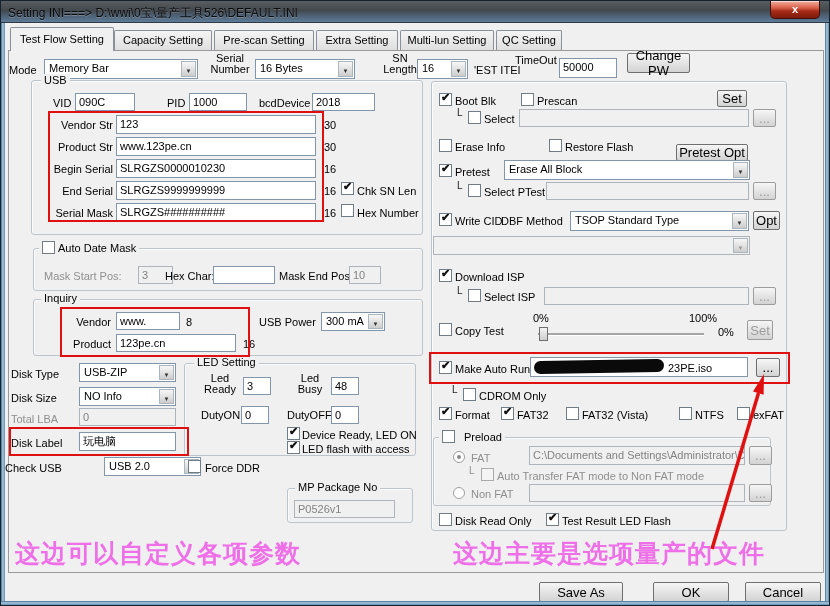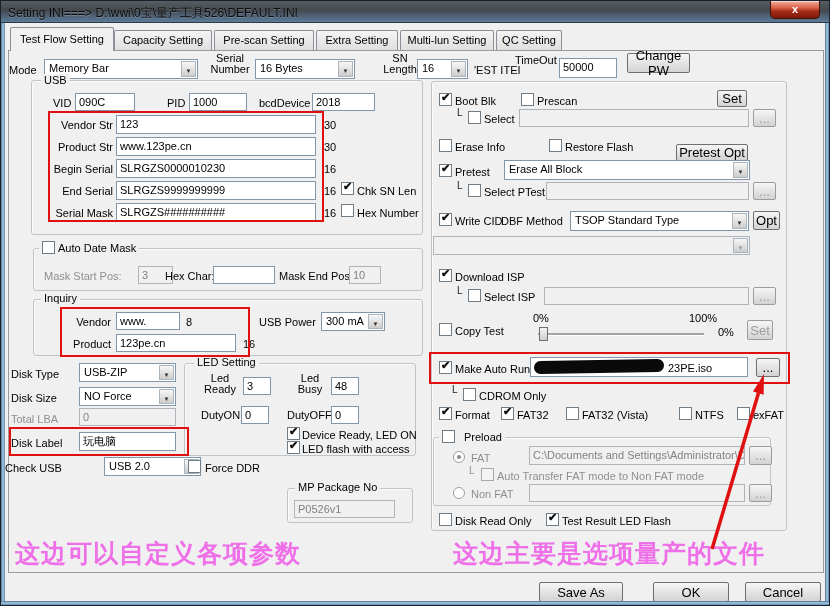--- a/index.html
+++ b/index.html
@@ -180,7 +180,7 @@
   </div>
   <div class="lbl" style="left:10px;top:391px;">Disk Size</div>
   <div class="dd" style="left:78px;top:386px;width:97px;height:19px;">
-    <span class="v">NO Force</span>
+    <span class="v">NO Info</span>
     <span class="a"></span>
   </div>
   <div class="lbl gray" style="left:10px;top:412px;">Total LBA</div>

